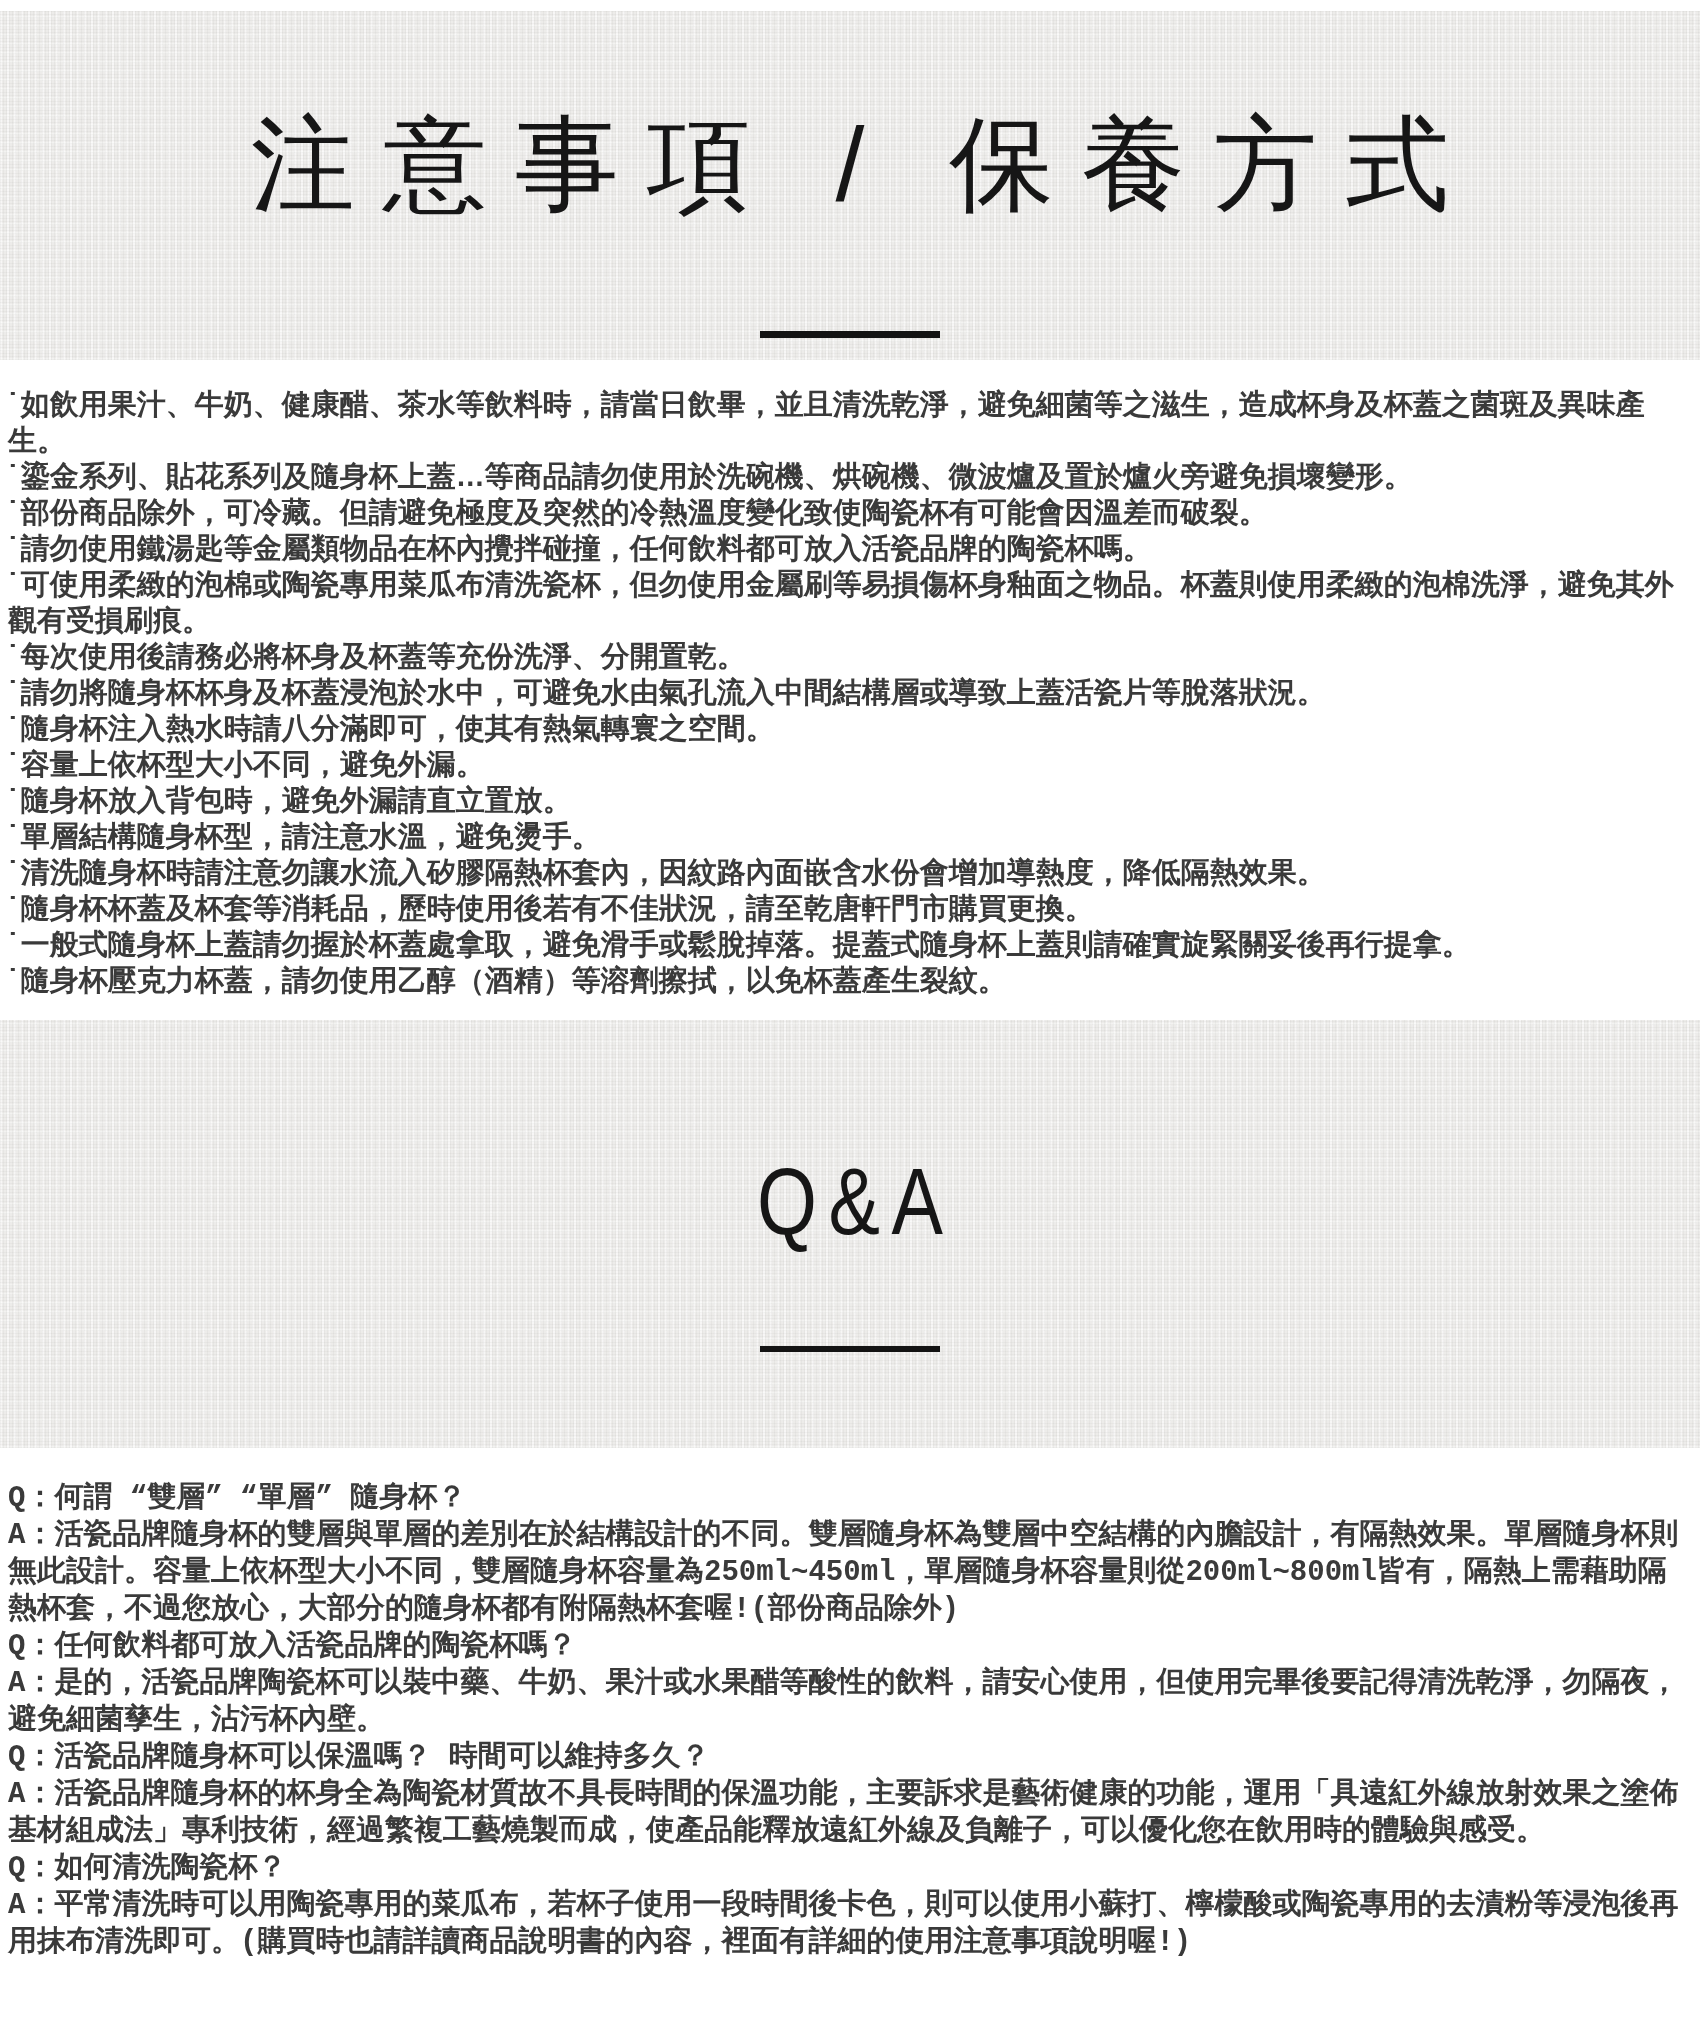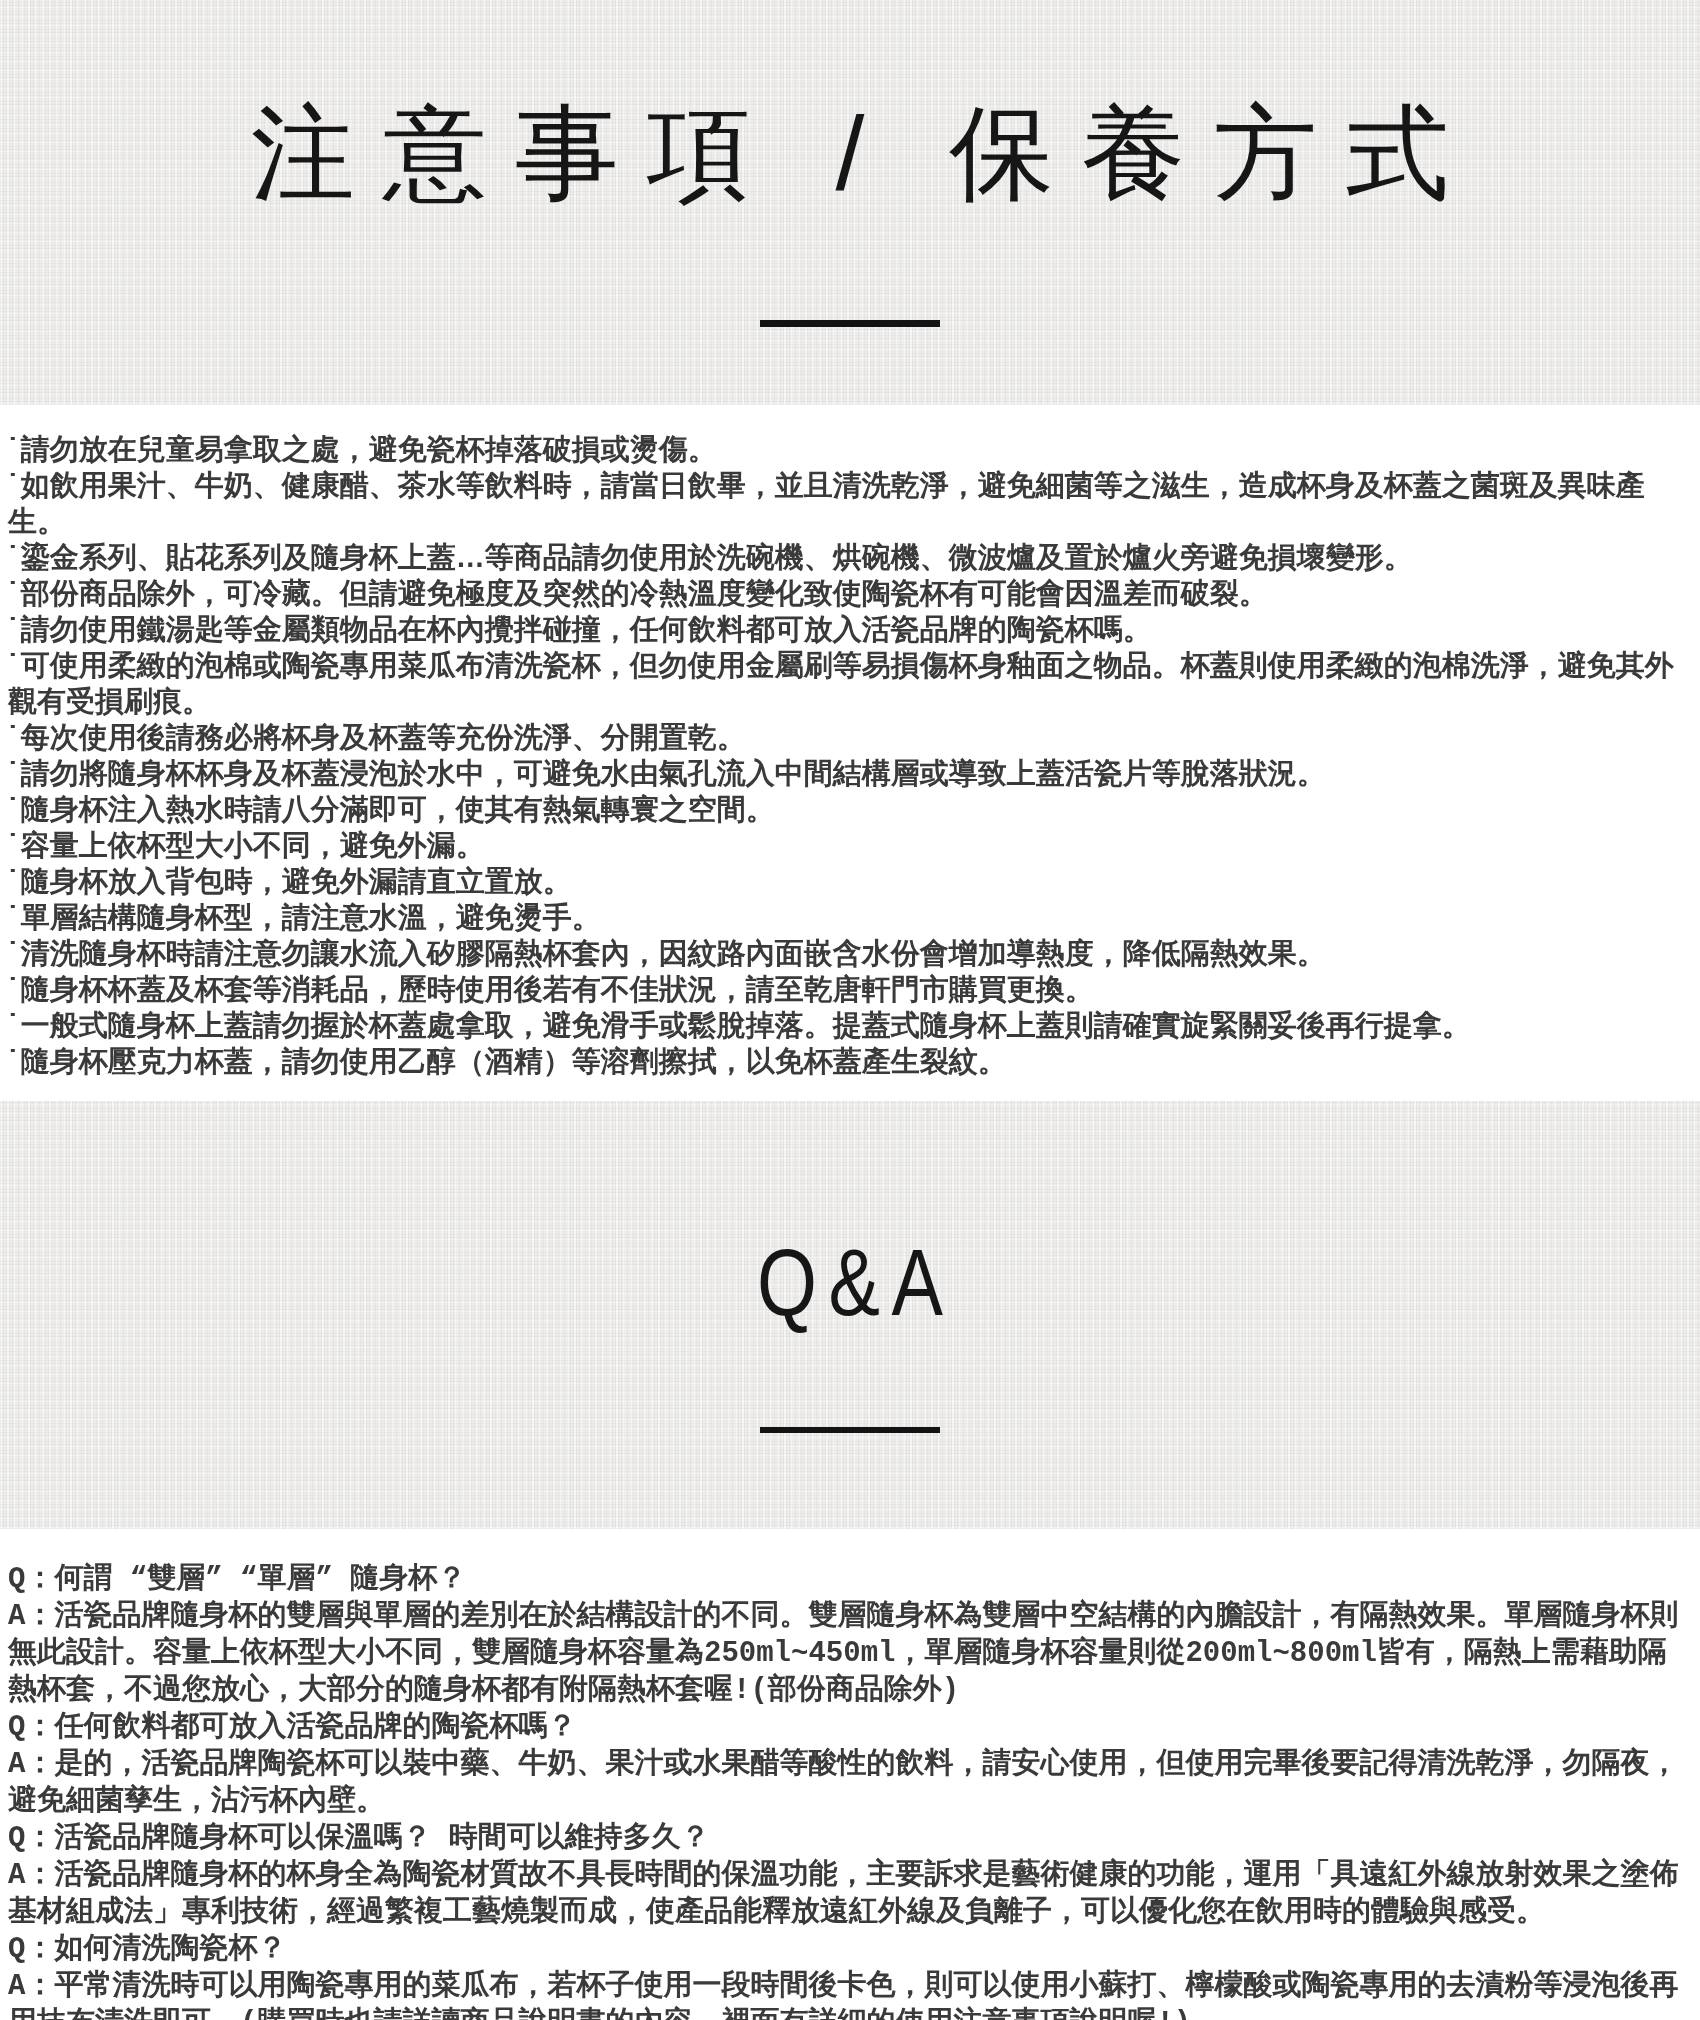--- a/index.html
+++ b/index.html
@@ -21,7 +21,7 @@
       repeating-linear-gradient(90deg, rgba(255,255,255,0.55) 0 2px, transparent 2px 7px),
       repeating-linear-gradient(0deg,  rgba(255,255,255,0.35) 0 2px, transparent 2px 9px);
   }
-  .banner--care { height: 405px; }
+  .banner--care { height: 349px; margin-top: 11px; }
   .banner--qa   { height: 428px; margin-top: 22px; padding-left: 8px; }
 
   .banner-title {

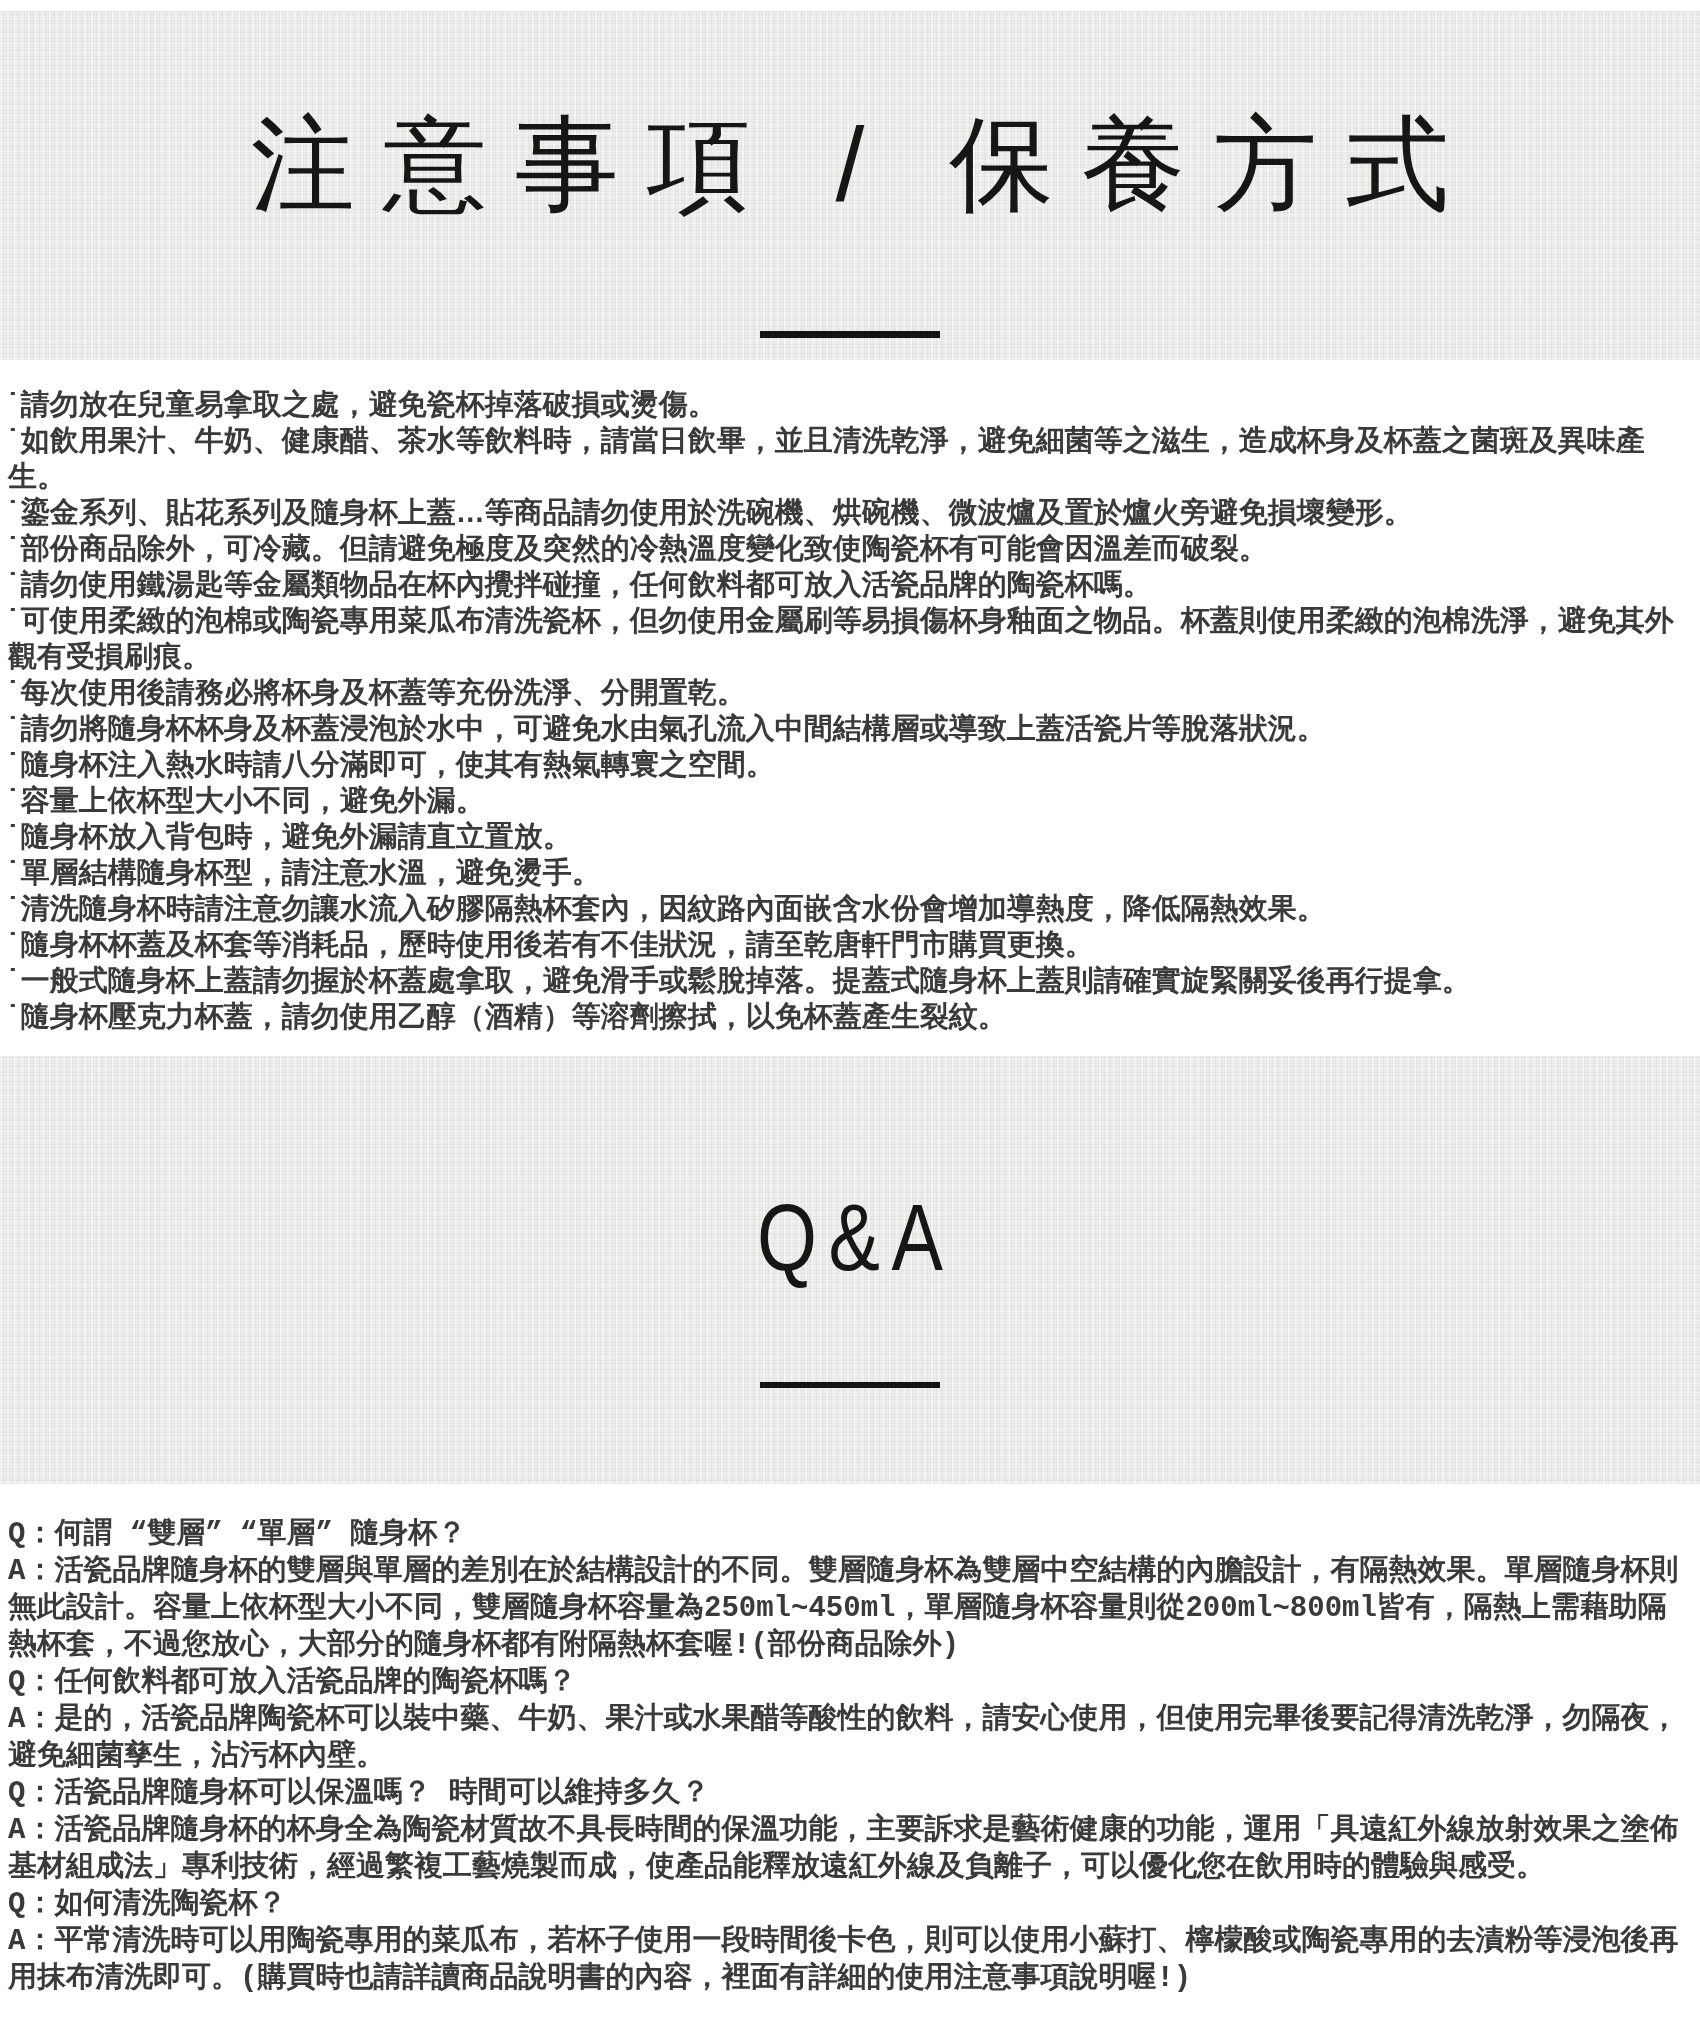--- a/index.html
+++ b/index.html
@@ -90,7 +90,6 @@
   </div>
 
   <div class="notes">
-    <p class="note-item"><span class="bullet">˙</span><span>請勿放在兒童易拿取之處，避免瓷杯掉落破損或燙傷。</span></p>
     <p class="note-item"><span class="bullet">˙</span><span>如飲用果汁、牛奶、健康醋、茶水等飲料時，請當日飲畢，並且清洗乾淨，避免細菌等之滋生，造成杯身及杯蓋之菌斑及異味產生。</span></p>
     <p class="note-item"><span class="bullet">˙</span><span>鎏金系列、貼花系列及隨身杯上蓋…等商品請勿使用於洗碗機、烘碗機、微波爐及置於爐火旁避免損壞變形。</span></p>
     <p class="note-item"><span class="bullet">˙</span><span>部份商品除外，可冷藏。但請避免極度及突然的冷熱溫度變化致使陶瓷杯有可能會因溫差而破裂。</span></p>

